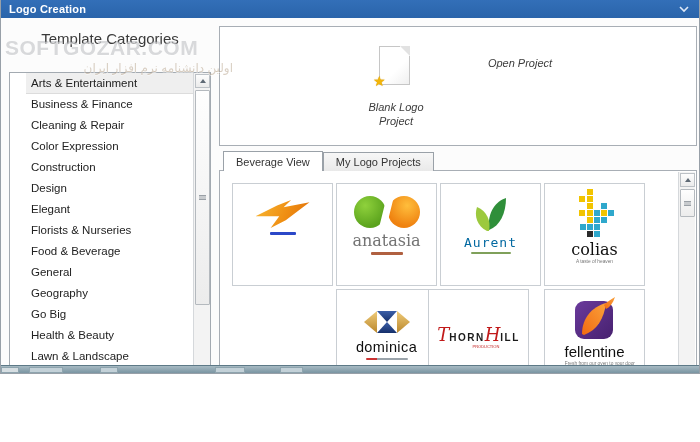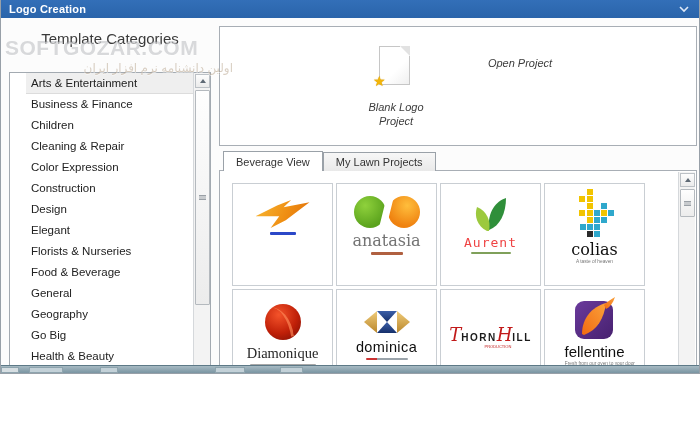--- a/index.html
+++ b/index.html
@@ -187,7 +187,6 @@
     <div class="items">
       <div class="li sel">Arts &amp; Entertainment</div>
       <div class="li">Business &amp; Finance</div>
-      <div class="li">Children</div>
       <div class="li">Cleaning &amp; Repair</div>
       <div class="li">Color Expression</div>
       <div class="li">Construction</div>

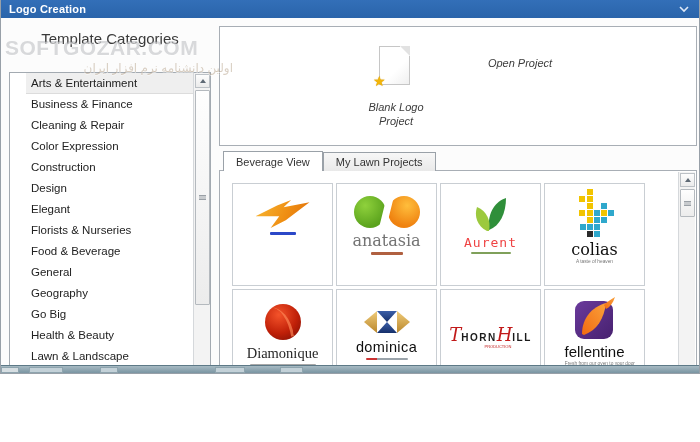--- a/index.html
+++ b/index.html
@@ -238,7 +238,7 @@
 
   <div class="tabs">
     <div class="tab active">Beverage View</div>
-    <div class="tab">My Lawn Projects</div>
+    <div class="tab">My Logo Projects</div>
   </div>
 
   <div class="gridpanel">

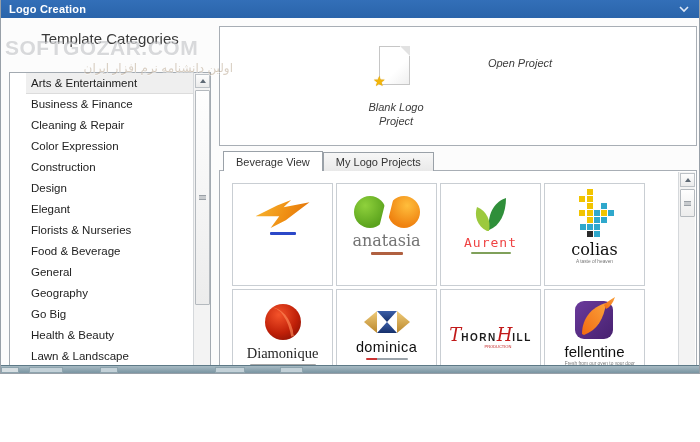--- a/index.html
+++ b/index.html
@@ -108,7 +108,7 @@
 
   
   .aur-ic { margin:12px auto 4px; display:block; }
-  .aur-n { font-family:"DejaVu Sans Mono", monospace; font-size:13px; color:#ef4444; letter-spacing:1px; }
+  .aur-n { font-family:"DejaVu Sans Mono", monospace; font-size:13px; color:#0369a1; letter-spacing:1px; }
 
   
   .col-n { font-family:"DejaVu Serif", serif; font-size:16px; color:#101010; margin-top:-2px; }

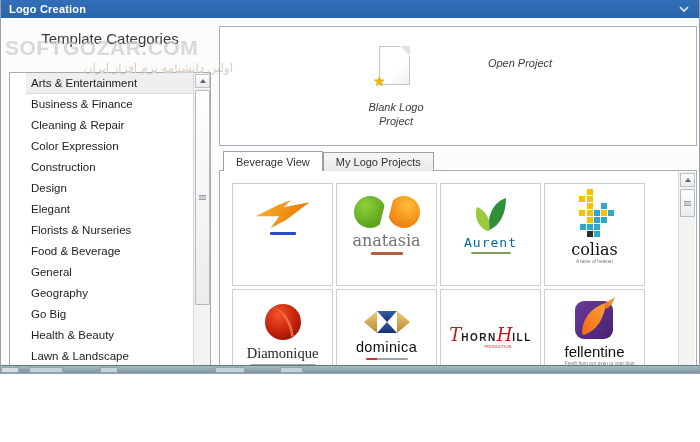--- a/index.html
+++ b/index.html
@@ -323,7 +323,7 @@
       <div class="tagbar" style="width:42px; height:2px; background:linear-gradient(to right,#c33 0 26%,#9aa3aa 26%)"></div>
     </div>
 
-    <div class="cell" style="left:220px; top:118px">
+    <div class="cell" style="left:208px; top:118px">
       <div class="thorn-wrap">
         <span class="th-red">T</span><span class="th-black">HORN</span><span class="th-red">H</span><span class="th-black">ILL</span>
         <div class="th-tag">PRODUCTION</div>

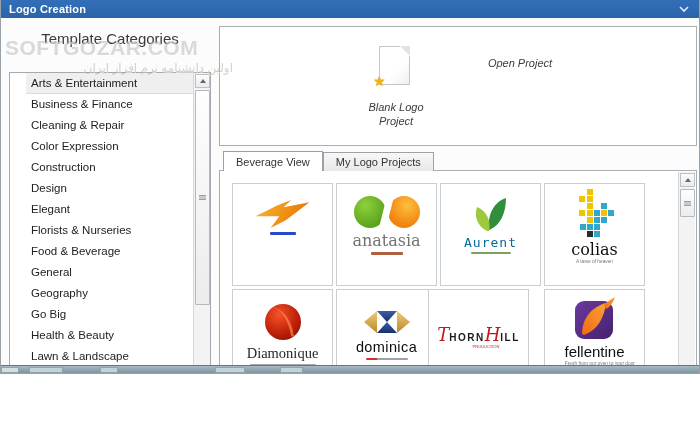--- a/index.html
+++ b/index.html
@@ -294,13 +294,6 @@
       <span class="ltag">A taste of heaven</span>
     </div>
 
-    <div class="cell" style="left:12px; top:118px">
-      <div class="dia-ic">
-          <div class="dia-sw"></div>
-        </div>
-      <div class="lname dia-n">Diamonique</div>
-      <div class="tagbar" style="width:66px; background:#a8a8a8; height:2px"></div>
-    </div>
 
     <div class="cell" style="left:116px; top:118px">
       <svg width="48" height="28" viewBox="0 0 48 28" style="margin-top:18px">

